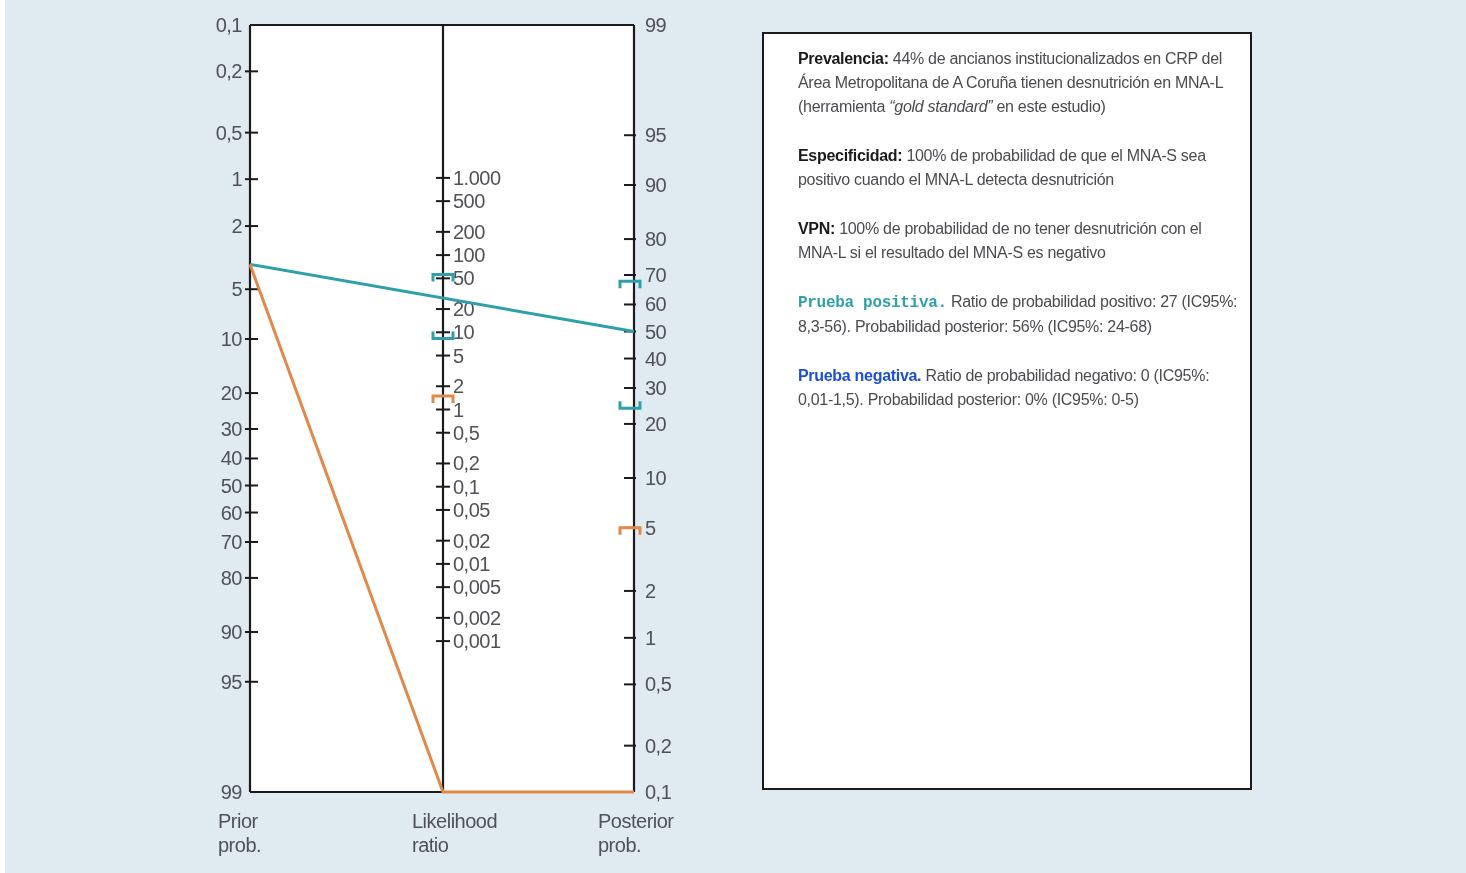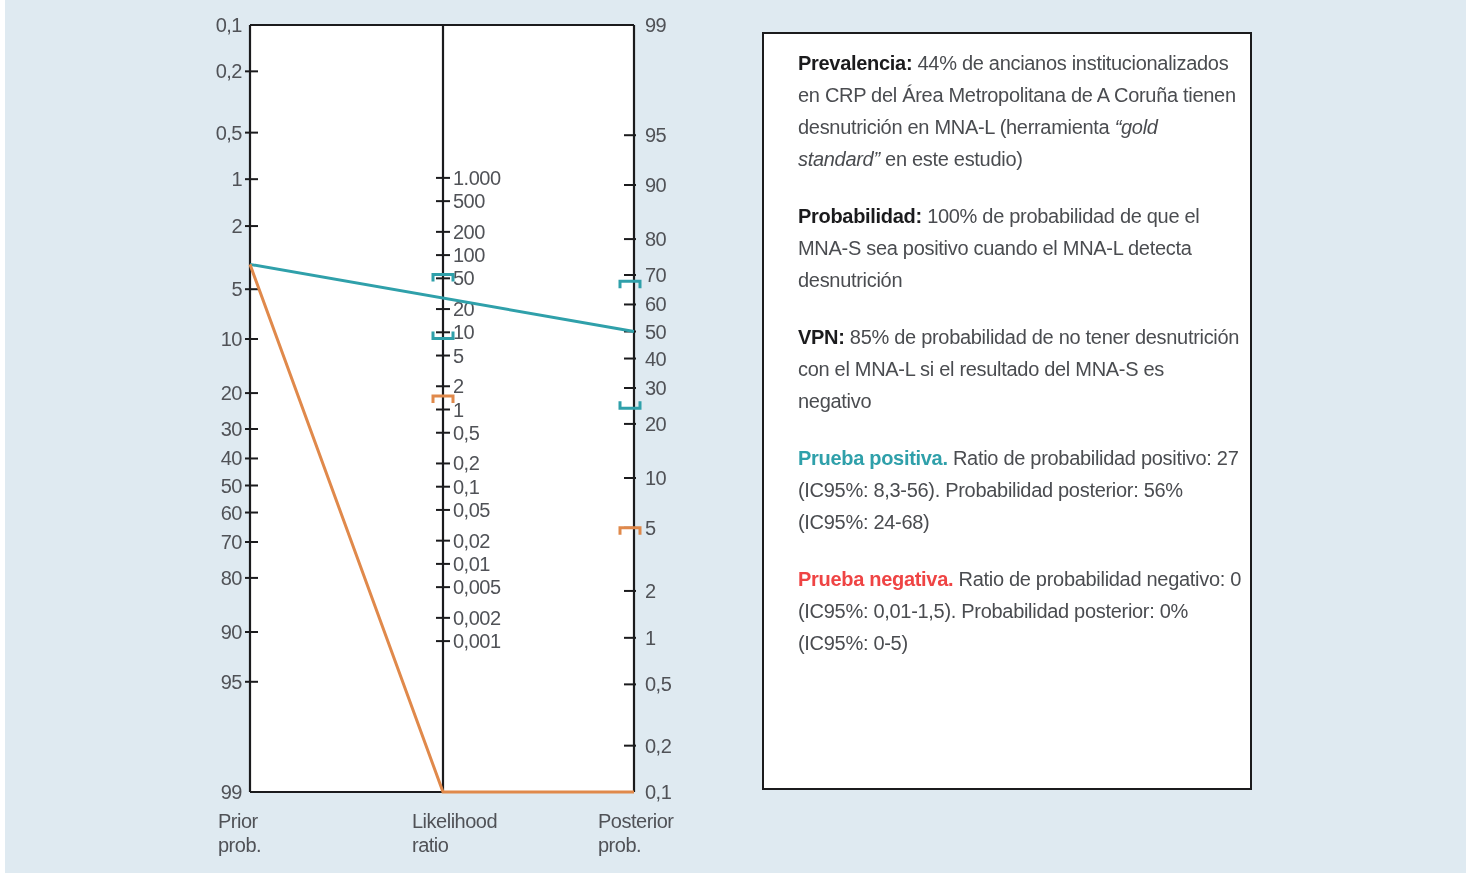--- a/index.html
+++ b/index.html
@@ -16,7 +16,7 @@
     padding:13px 8px 0 34px;overflow:hidden;
   }
   #info-panel p{
-    margin:0 0 25px 0;font-size:20px;line-height:32px;letter-spacing:-0.3px;
+    margin:0 0 25px 0;font-size:16px;line-height:24px;letter-spacing:-0.3px;
     color:#4a4c50;
   }
   #info-panel strong{color:#1b1b1d;}

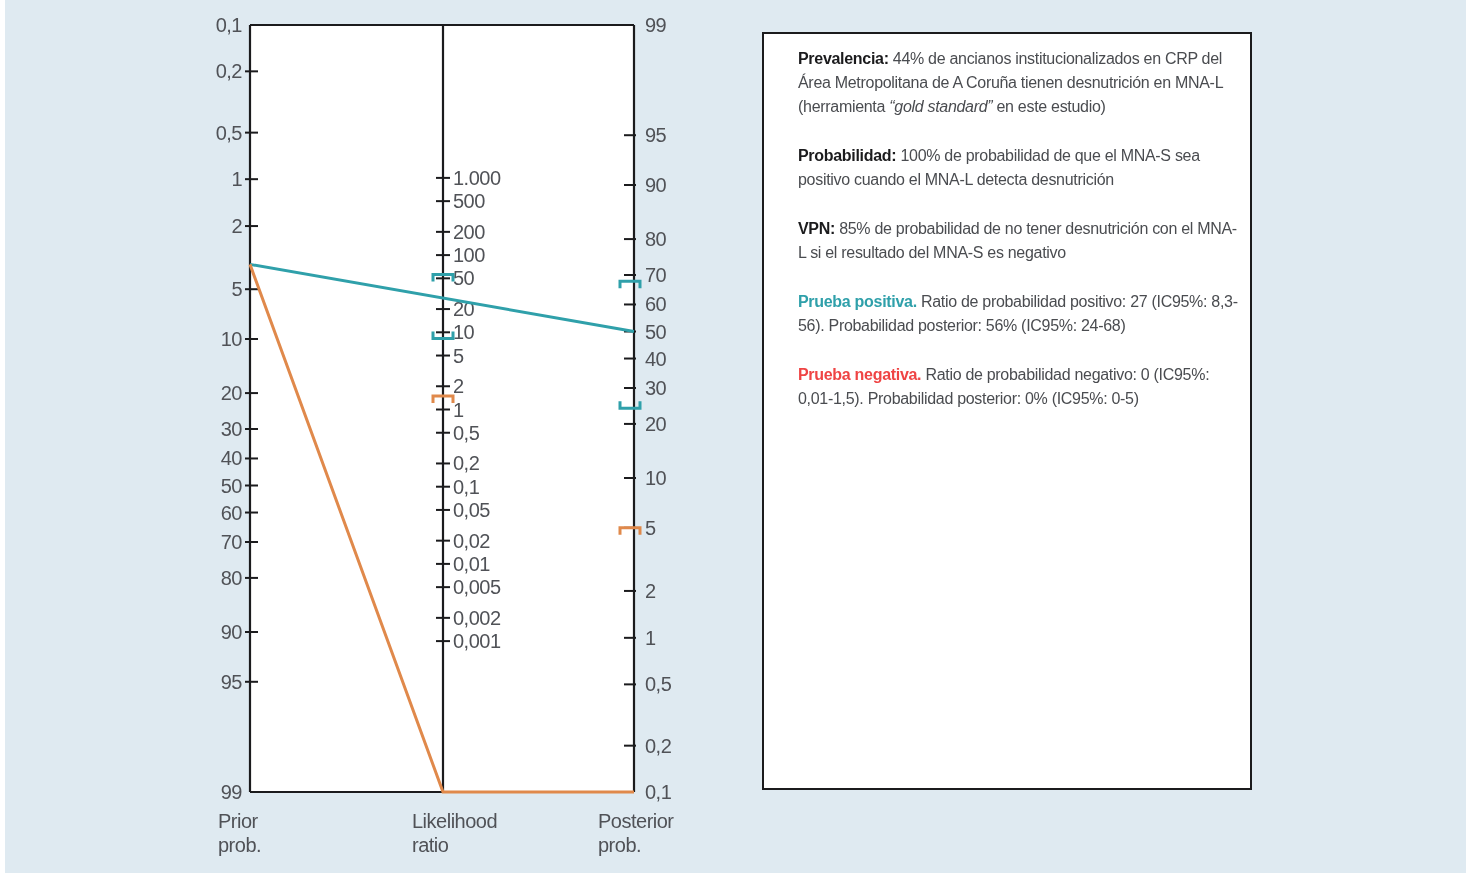--- a/index.html
+++ b/index.html
@@ -151,7 +151,7 @@
 
 <div id="info-panel">
     <p><strong>Prevalencia:</strong><span> 44% de ancianos institucionalizados en CRP del Área Metropolitana de A Coruña tienen desnutrición en MNA-L (herramienta </span><span class="it">“gold standard”</span><span> en este estudio)</span></p>
-    <p><strong>Probabilidad:</strong><span> 100% de probabilidad de que el MNA-S sea positivo cuando el MNA-L detecta desnutrición</span></p>
+    <p><strong>Especificidad:</strong><span> 100% de probabilidad de que el MNA-S sea positivo cuando el MNA-L detecta desnutrición</span></p>
     <p><strong>VPN:</strong><span> 85% de probabilidad de no tener desnutrición con el MNA-L si el resultado del MNA-S es negativo</span></p>
     <p><strong style="color: rgb(47, 160, 170);">Prueba positiva.</strong><span> Ratio de probabilidad positivo: 27 (IC95%: 8,3-56). Probabilidad posterior: 56% (IC95%: 24-68)</span></p>
     <p><strong style="color: #ef4444;">Prueba negativa.</strong><span> Ratio de probabilidad negativo: 0 (IC95%: 0,01-1,5). Probabilidad posterior: 0% (IC95%: 0-5)</span></p>

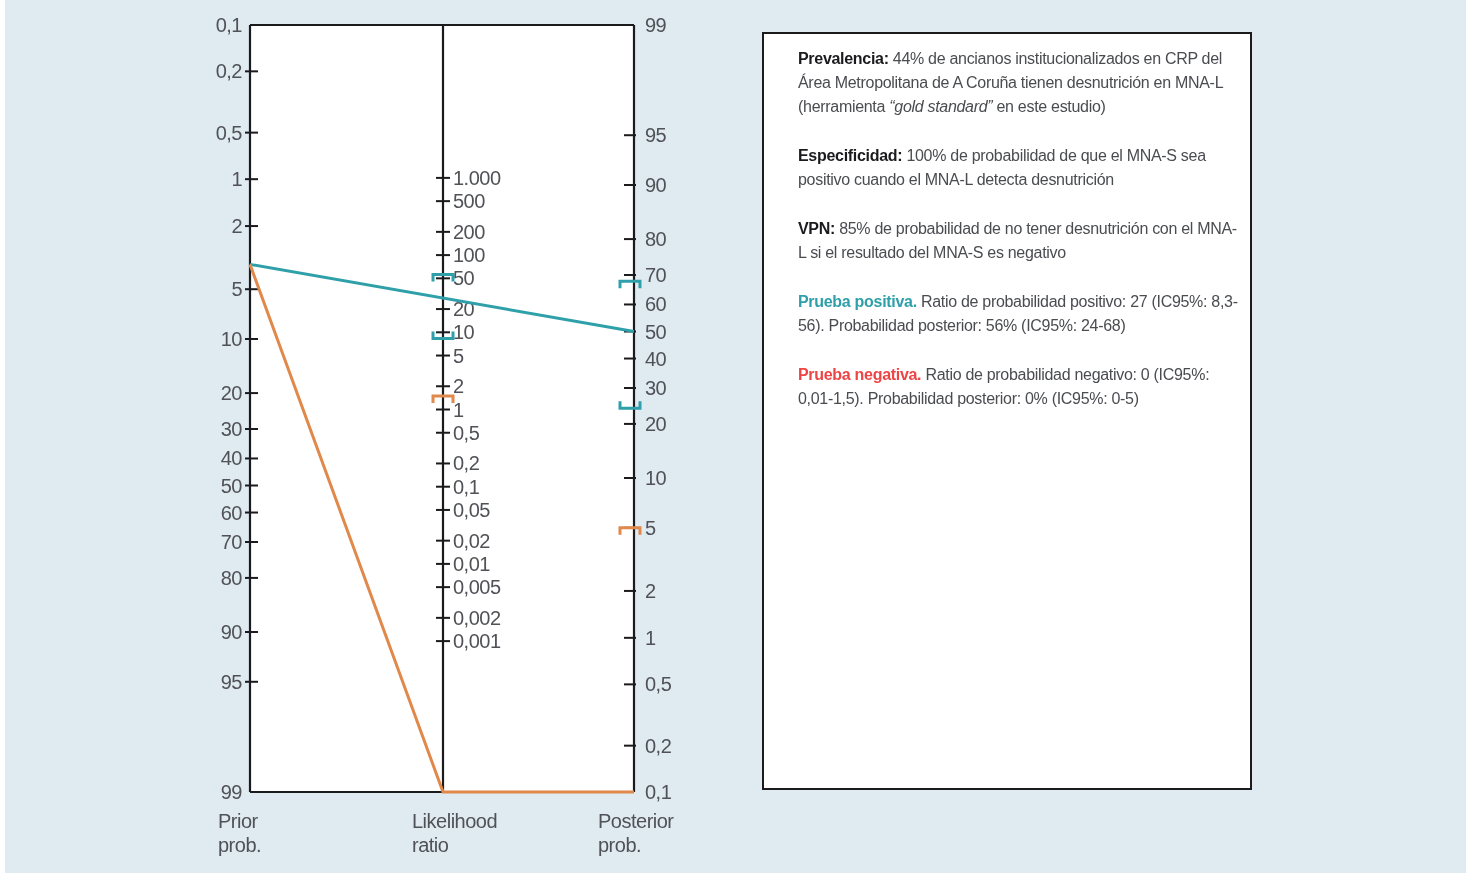--- a/index.html
+++ b/index.html
@@ -152,7 +152,7 @@
 <div id="info-panel">
     <p><strong>Prevalencia:</strong><span> 44% de ancianos institucionalizados en CRP del Área Metropolitana de A Coruña tienen desnutrición en MNA-L (herramienta </span><span class="it">“gold standard”</span><span> en este estudio)</span></p>
     <p><strong>Especificidad:</strong><span> 100% de probabilidad de que el MNA-S sea positivo cuando el MNA-L detecta desnutrición</span></p>
-    <p><strong>VPN:</strong><span> 85% de probabilidad de no tener desnutrición con el MNA-L si el resultado del MNA-S es negativo</span></p>
+    <p><strong>VPN:</strong><span> 100% de probabilidad de no tener desnutrición con el MNA-L si el resultado del MNA-S es negativo</span></p>
     <p><strong style="color: rgb(47, 160, 170);">Prueba positiva.</strong><span> Ratio de probabilidad positivo: 27 (IC95%: 8,3-56). Probabilidad posterior: 56% (IC95%: 24-68)</span></p>
     <p><strong style="color: #ef4444;">Prueba negativa.</strong><span> Ratio de probabilidad negativo: 0 (IC95%: 0,01-1,5). Probabilidad posterior: 0% (IC95%: 0-5)</span></p>
   </div>

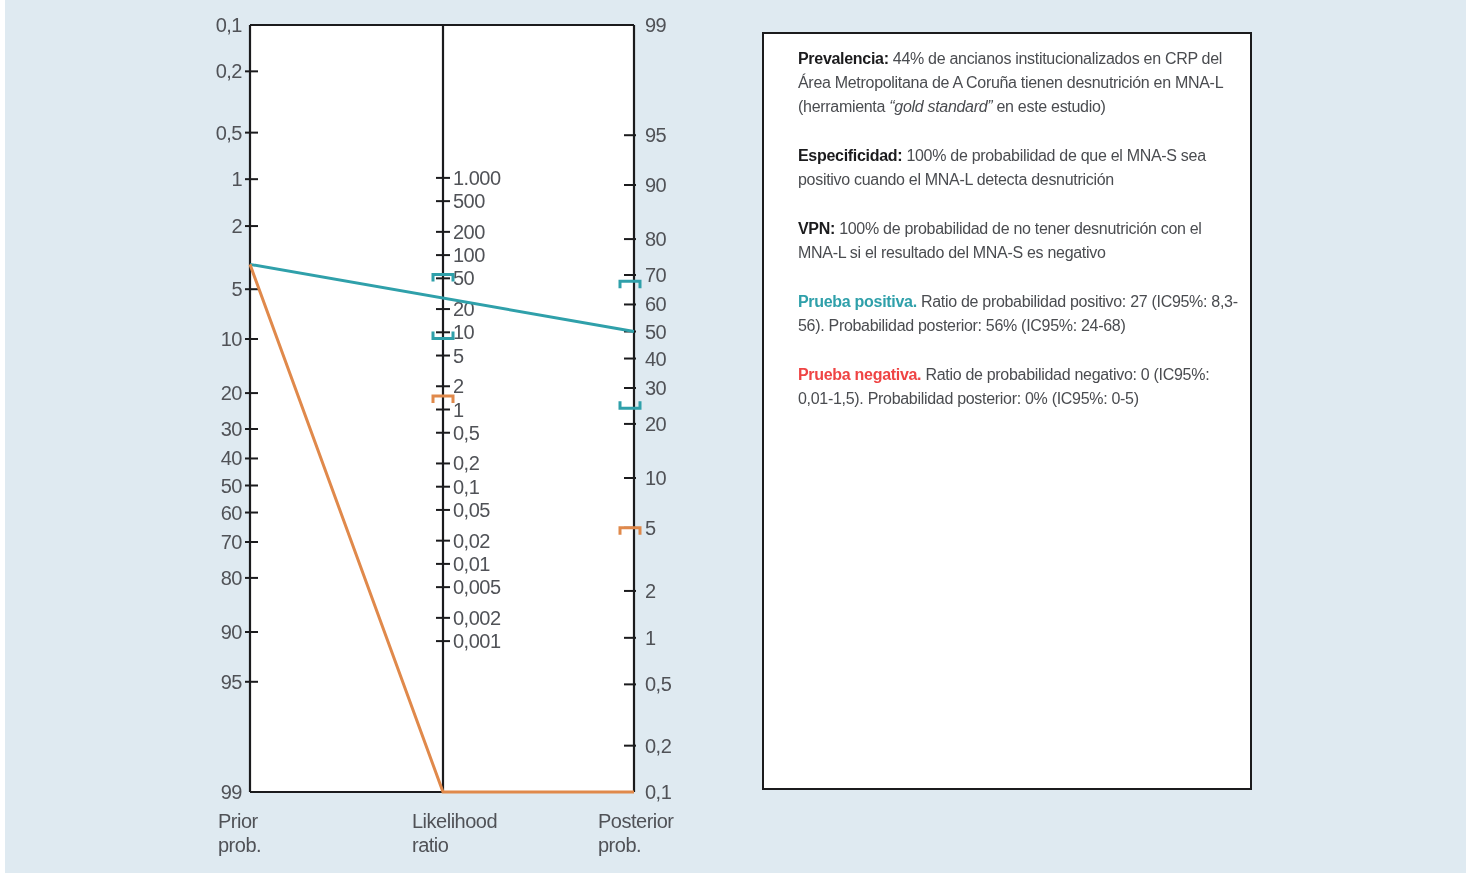--- a/index.html
+++ b/index.html
@@ -153,7 +153,7 @@
     <p><strong>Prevalencia:</strong><span> 44% de ancianos institucionalizados en CRP del Área Metropolitana de A Coruña tienen desnutrición en MNA-L (herramienta </span><span class="it">“gold standard”</span><span> en este estudio)</span></p>
     <p><strong>Especificidad:</strong><span> 100% de probabilidad de que el MNA-S sea positivo cuando el MNA-L detecta desnutrición</span></p>
     <p><strong>VPN:</strong><span> 100% de probabilidad de no tener desnutrición con el MNA-L si el resultado del MNA-S es negativo</span></p>
-    <p><strong style="color: rgb(47, 160, 170);">Prueba positiva.</strong><span> Ratio de probabilidad positivo: 27 (IC95%: 8,3-56). Probabilidad posterior: 56% (IC95%: 24-68)</span></p>
+    <p><strong style="color: rgb(47, 160, 170); font-family: Liberation Mono, monospace;">Prueba positiva.</strong><span> Ratio de probabilidad positivo: 27 (IC95%: 8,3-56). Probabilidad posterior: 56% (IC95%: 24-68)</span></p>
     <p><strong style="color: #ef4444;">Prueba negativa.</strong><span> Ratio de probabilidad negativo: 0 (IC95%: 0,01-1,5). Probabilidad posterior: 0% (IC95%: 0-5)</span></p>
   </div>
 

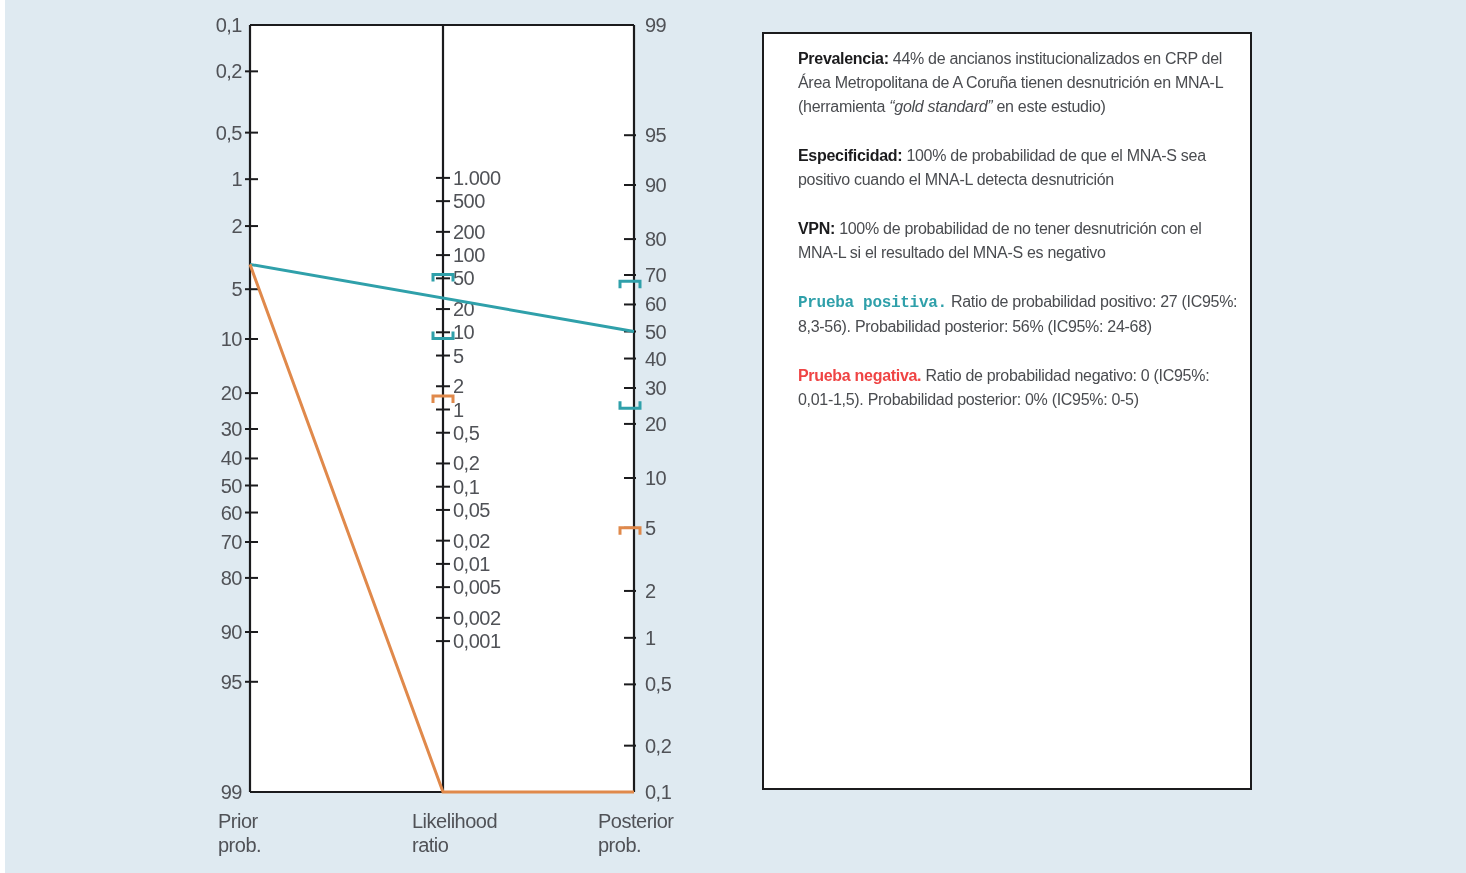--- a/index.html
+++ b/index.html
@@ -154,7 +154,7 @@
     <p><strong>Especificidad:</strong><span> 100% de probabilidad de que el MNA-S sea positivo cuando el MNA-L detecta desnutrición</span></p>
     <p><strong>VPN:</strong><span> 100% de probabilidad de no tener desnutrición con el MNA-L si el resultado del MNA-S es negativo</span></p>
     <p><strong style="color: rgb(47, 160, 170); font-family: Liberation Mono, monospace;">Prueba positiva.</strong><span> Ratio de probabilidad positivo: 27 (IC95%: 8,3-56). Probabilidad posterior: 56% (IC95%: 24-68)</span></p>
-    <p><strong style="color: #ef4444;">Prueba negativa.</strong><span> Ratio de probabilidad negativo: 0 (IC95%: 0,01-1,5). Probabilidad posterior: 0% (IC95%: 0-5)</span></p>
+    <p><strong style="color: #1d4ed8;">Prueba negativa.</strong><span> Ratio de probabilidad negativo: 0 (IC95%: 0,01-1,5). Probabilidad posterior: 0% (IC95%: 0-5)</span></p>
   </div>
 
 </body></html>

